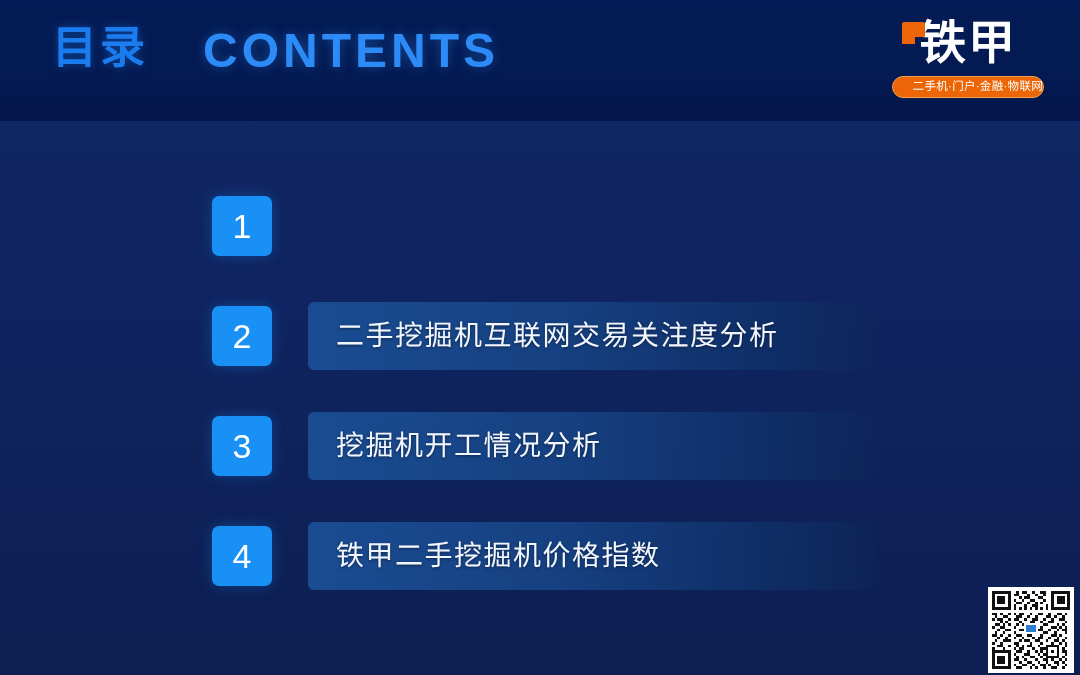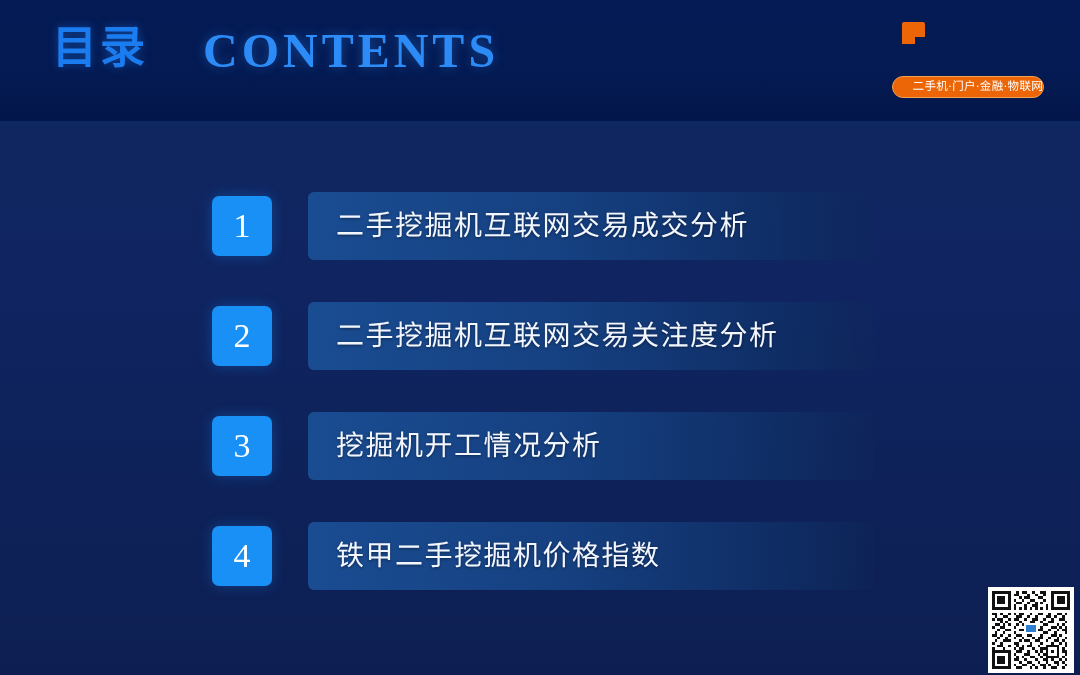--- a/index.html
+++ b/index.html
@@ -14,7 +14,7 @@
     height: 675px;
     overflow: hidden;
     background: linear-gradient(180deg, #112862 0%, #0f2460 45%, #0d1f52 100%);
-    font-family: Liberation Serif, serif;
+    font-family: Liberation Sans, sans-serif;
     -webkit-font-smoothing: antialiased;
   }
 

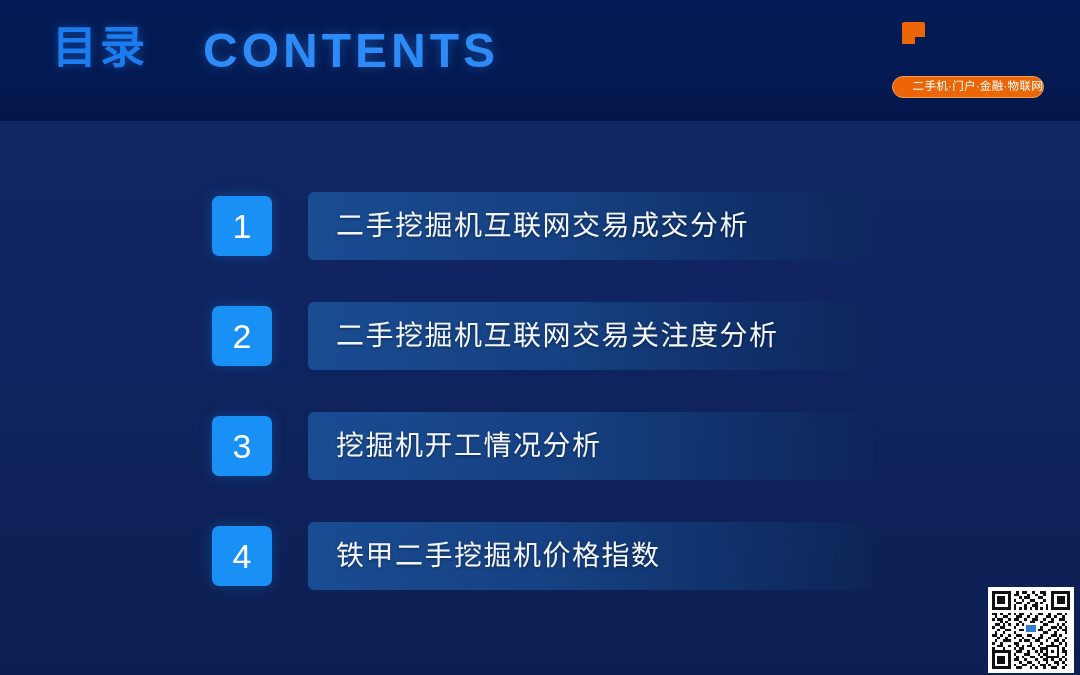--- a/index.html
+++ b/index.html
@@ -189,6 +189,7 @@
     <div class="logo">
       <div class="logo-word">
         <span class="logo-accent"></span>
+        <span>铁甲</span>
       </div>
       <div class="logo-tagline">二手机·门户·金融·物联网</div>
     </div>

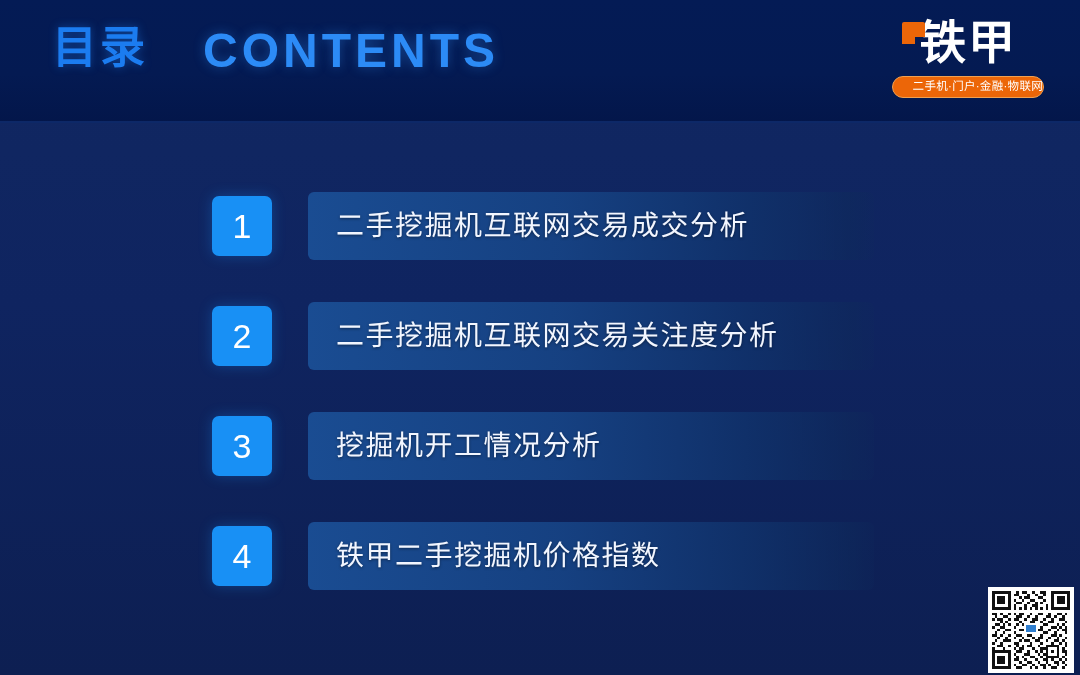--- a/index.html
+++ b/index.html
@@ -199,9 +199,6 @@
 
     <div class="row">
       <div class="num-badge">1</div>
-      <div class="bar">
-        <div class="bar-label">二手挖掘机互联网交易成交分析</div>
-      </div>
     </div>
 
     <div class="row">

